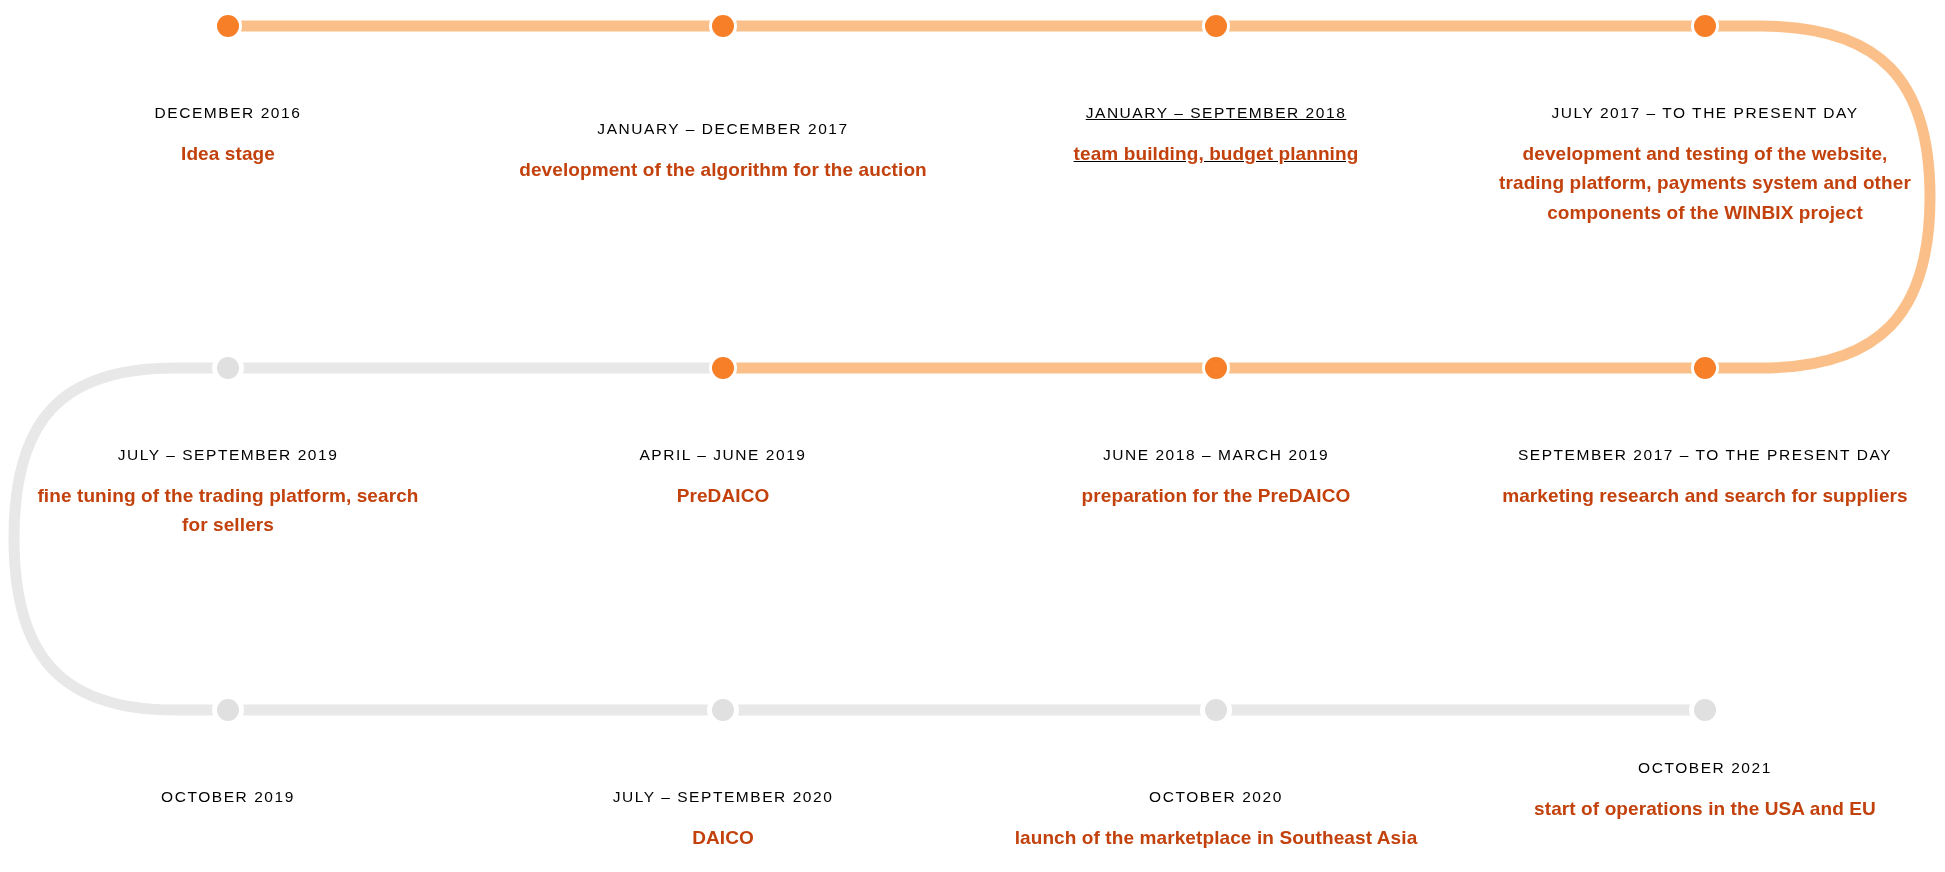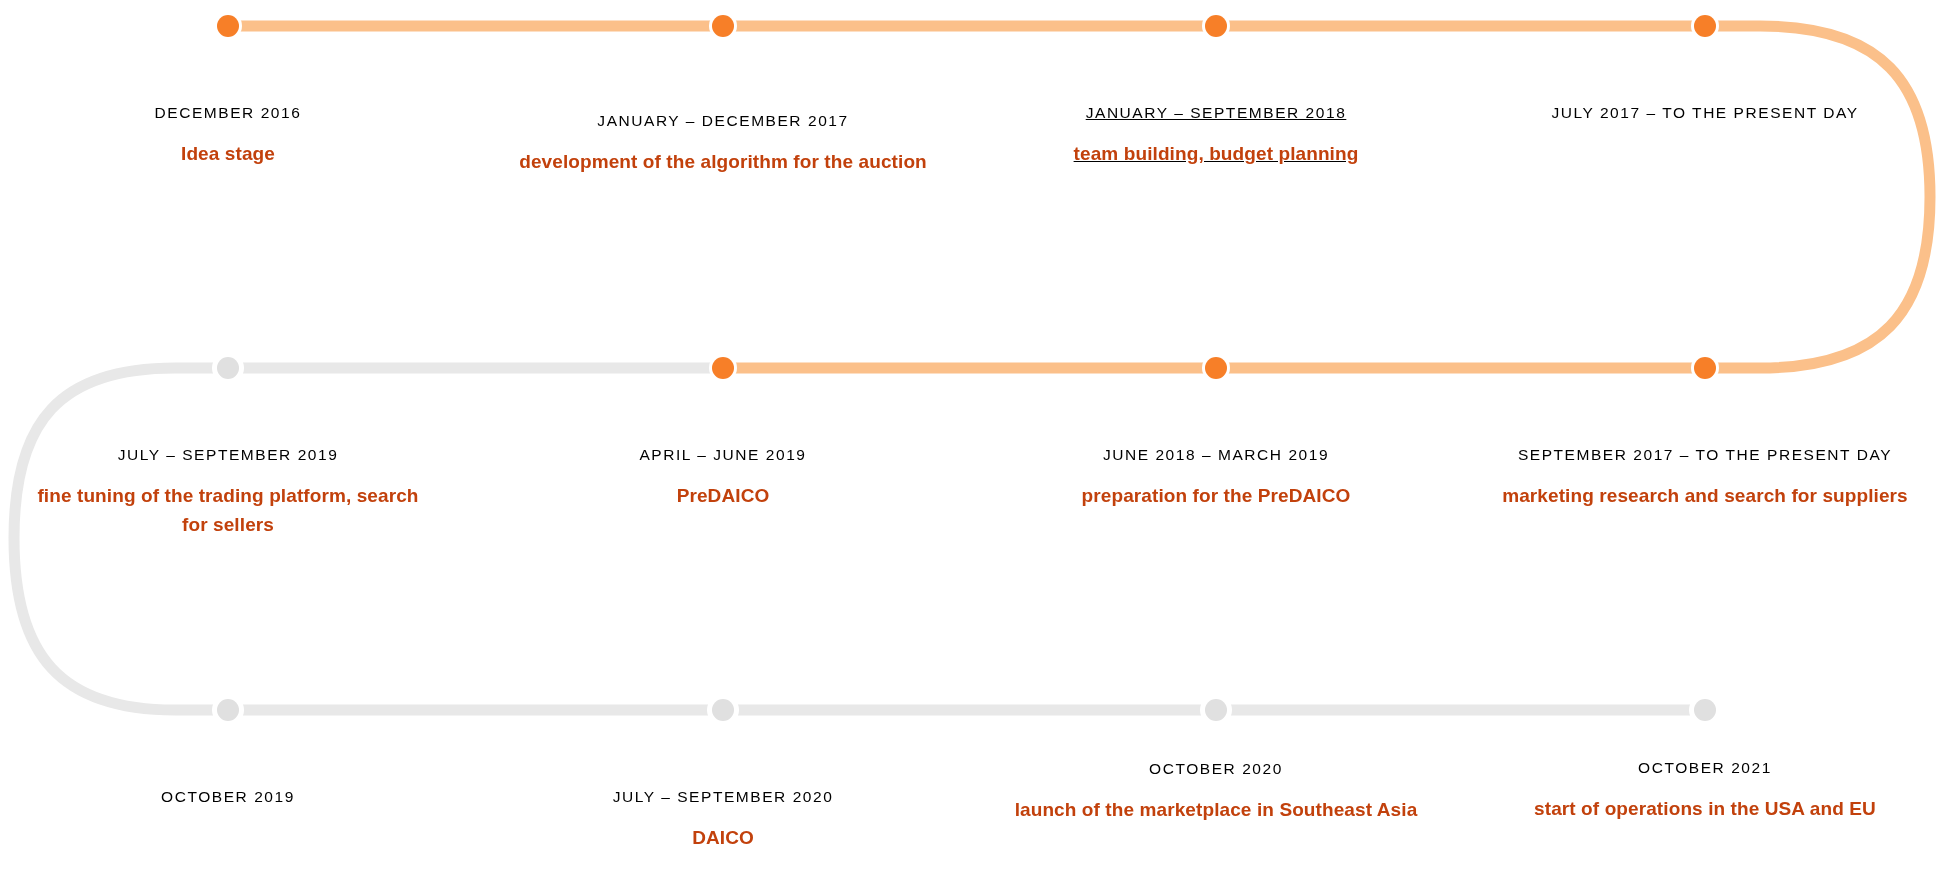--- a/index.html
+++ b/index.html
@@ -112,7 +112,7 @@
     <div class="m-title">Idea stage</div>
   </div>
 
-  <div class="milestone" style="left:723px; top:112px; width:470px;">
+  <div class="milestone" style="left:723px; top:120px; width:470px;">
     <div class="m-date">JANUARY – DECEMBER 2017</div>
     <div class="m-title">development of the algorithm for the auction</div>
   </div>

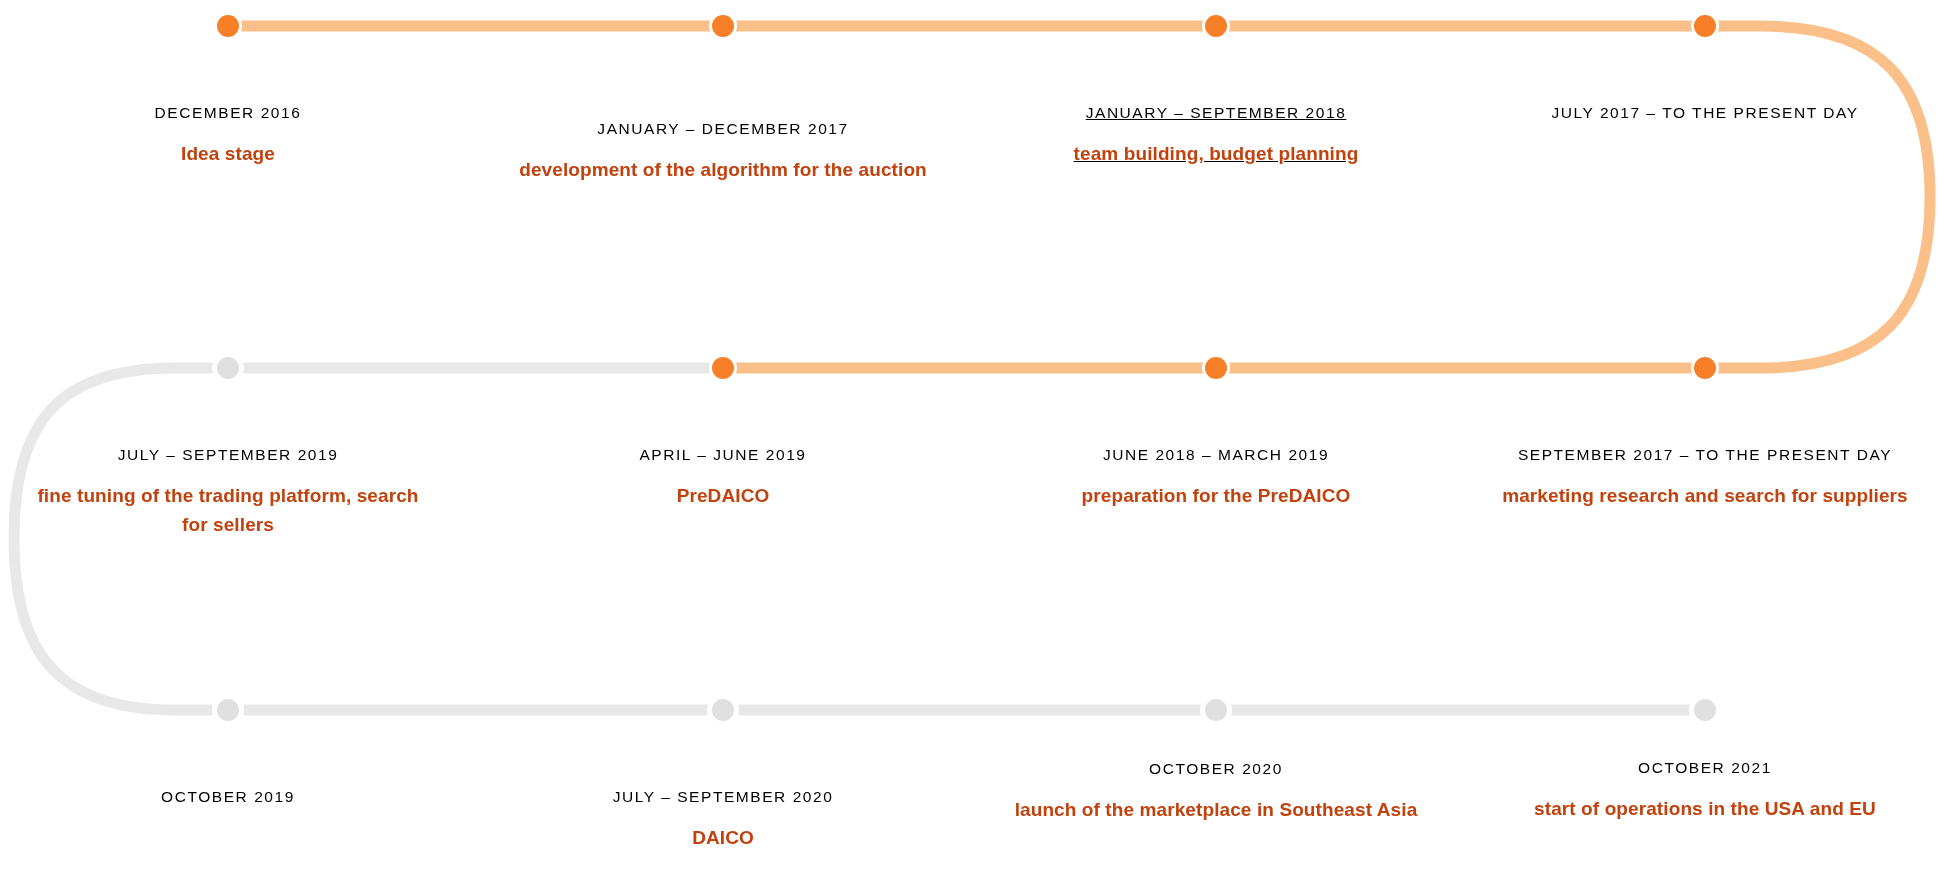--- a/index.html
+++ b/index.html
@@ -124,6 +124,7 @@
 
   <div class="milestone" style="left:1705px; top:104px; width:412px;">
     <div class="m-date">JULY 2017 – TO THE PRESENT DAY</div>
+    <div class="m-title">development and testing of the website, trading platform, payments system and other components of the WINBIX project</div>
   </div>
 
   <div class="milestone" style="left:228px; top:446px; width:412px;">

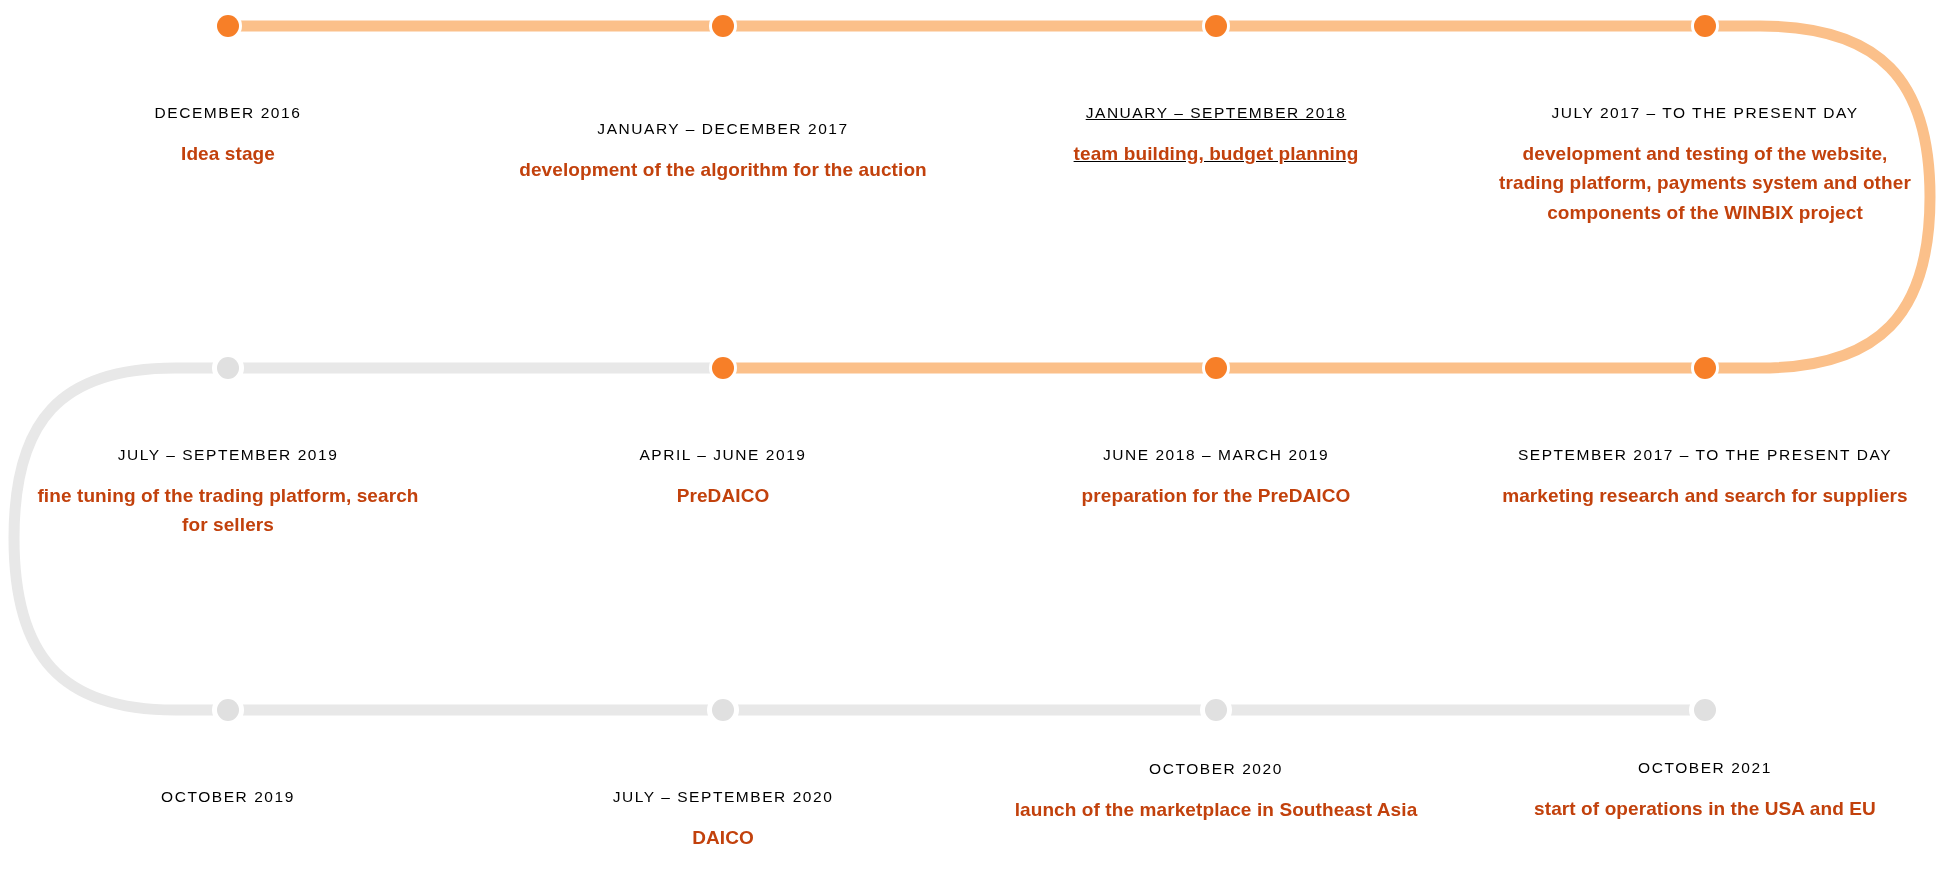--- a/index.html
+++ b/index.html
@@ -156,7 +156,7 @@
     <div class="m-title">DAICO</div>
   </div>
 
-  <div class="milestone" style="left:1216px; top:760px; width:470px;">
+  <div class="milestone" style="left:1216px; top:788px; width:470px;">
     <div class="m-date">OCTOBER 2020</div>
     <div class="m-title">launch of the marketplace in Southeast Asia</div>
   </div>

